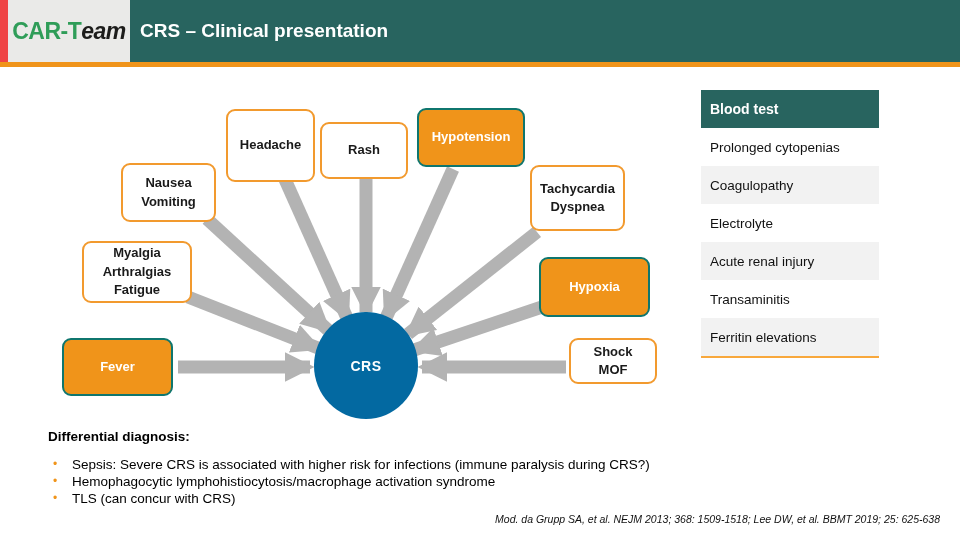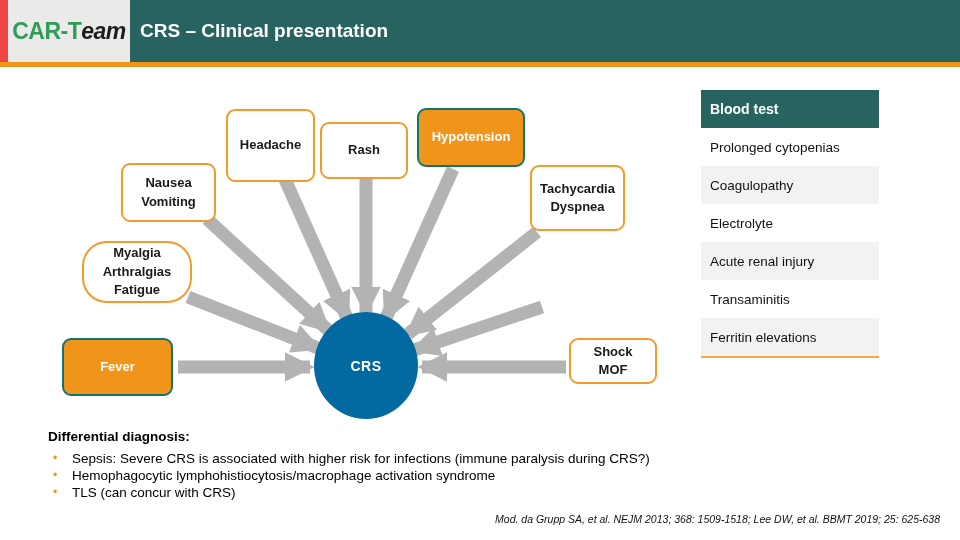--- a/index.html
+++ b/index.html
@@ -26,7 +26,7 @@
   .sym-box.filled  { background:#F0941A; color:#ffffff; border:2px solid #0f766e; }
 
   #box-fever       { left:62px;  top:338px; width:111px; height:58px; }
-  #box-myalgia     { left:82px;  top:241px; width:110px; height:62px;border-radius:25px; }
+  #box-myalgia     { left:82px;  top:241px; width:110px; height:62px; }
   #box-nausea      { left:121px; top:163px; width:95px;  height:59px; }
   #box-headache    { left:226px; top:109px; width:89px;  height:73px; }
   #box-rash        { left:320px; top:90px;  width:88px;  height:57px;margin-top:32px; }

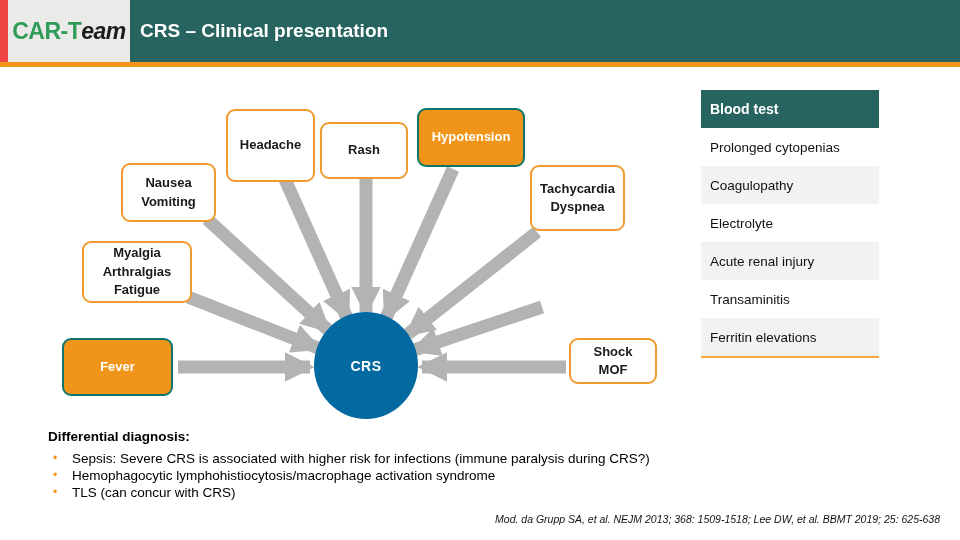--- a/index.html
+++ b/index.html
@@ -114,6 +114,9 @@
     <span>Tachycardia</span>
     <span>Dyspnea</span>
   </div>
+  <div id="box-hypoxia" class="sym-box filled">
+    <span>Hypoxia</span>
+  </div>
   <div id="box-shock" class="sym-box outline">
     <span>Shock</span>
     <span>MOF</span>

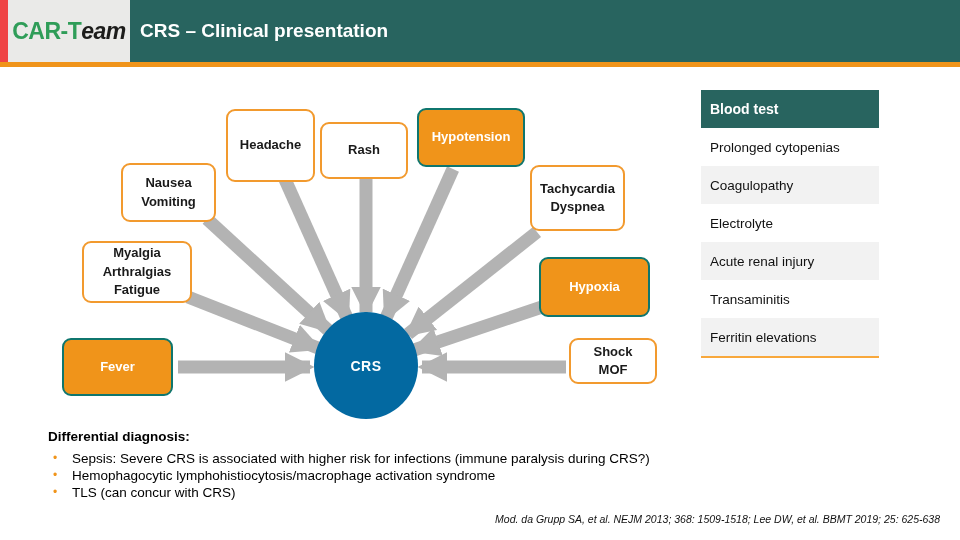--- a/index.html
+++ b/index.html
@@ -49,7 +49,7 @@
 
   
   .diff-block { position:absolute; left:48px; top:429px; width:660px; z-index:2; }
-  .diff-title { font-size:13.5px; font-weight:bold; color:#000; margin-bottom:6px; }
+  .diff-title { font-size:13.5px; font-weight:bold; color:#000; margin-bottom:12px; }
   .diff-item { position:relative; display:flex; align-items:flex-start; font-size:13.5px; color:#000;
                line-height:17px; margin-bottom:0; }
   .bullet { color:#F0941A; width:24px; flex:0 0 24px; padding-left:5px; font-size:12px; line-height:17px; }

